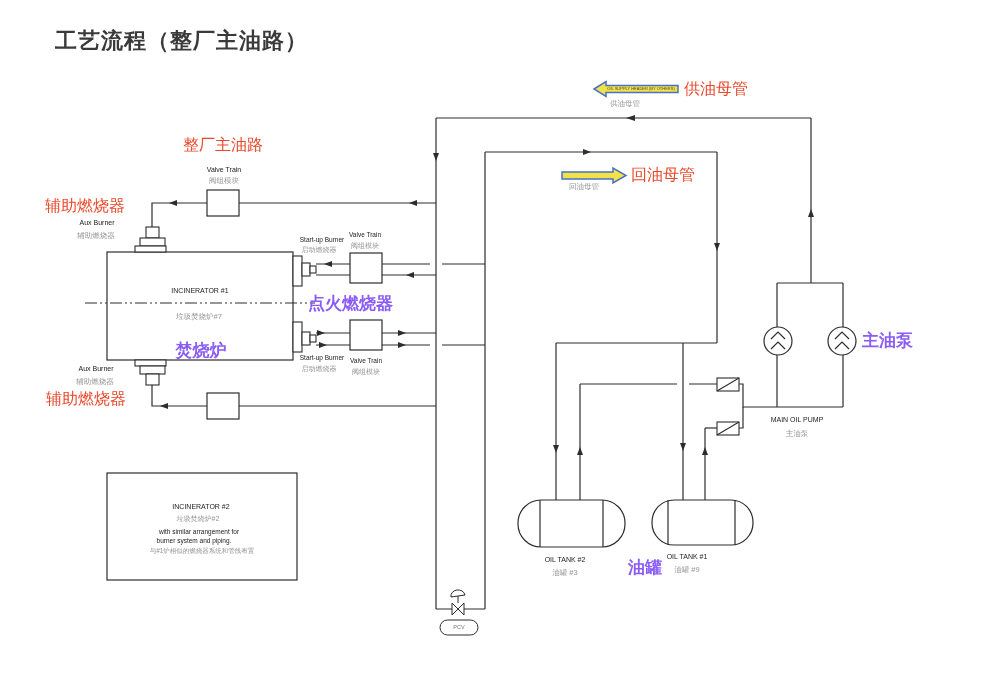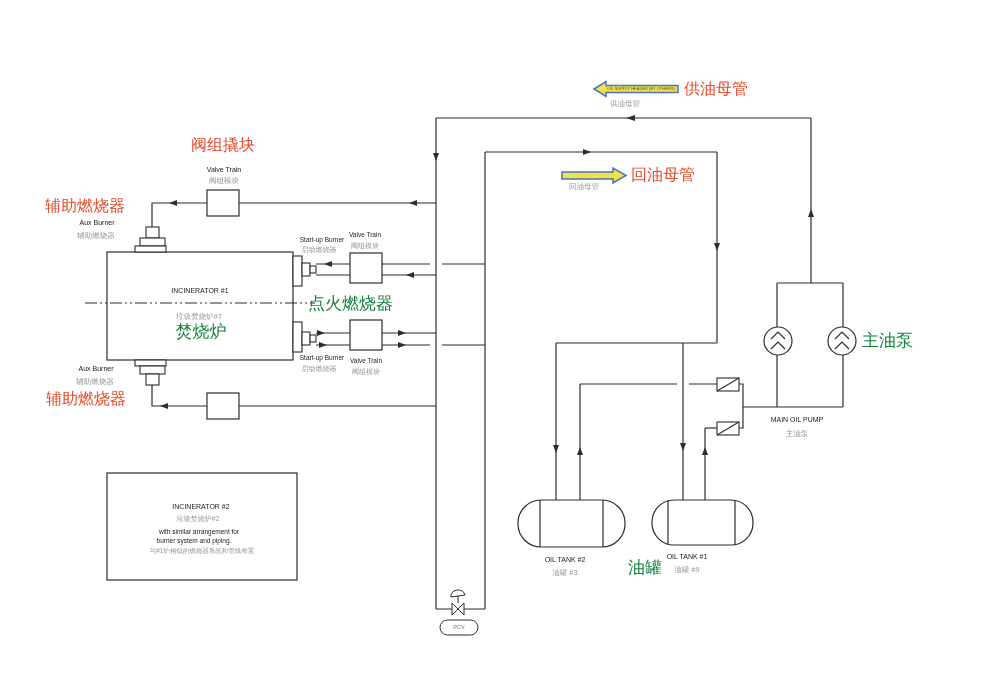--- a/index.html
+++ b/index.html
@@ -149,6 +149,7 @@
     </g>
   </svg>
 
+  <div class="lbl title" style="left:55px;top:28px">工艺流程（整厂主油路）</div>
 
   <div class="lbl tiny ctr" style="left:641px;top:87px;width:76px">OIL SUPPLY HEADER (BY OTHERS)</div>
   <div class="lbl red" style="left:684px;top:80px">供油母管</div>

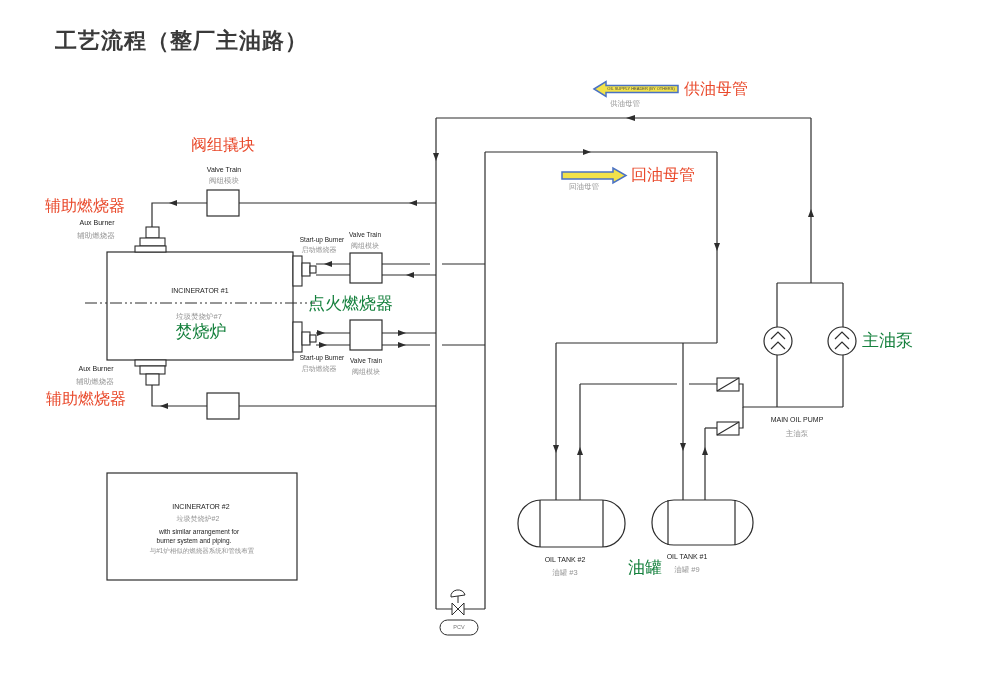--- a/index.html
+++ b/index.html
@@ -157,7 +157,7 @@
   <div class="lbl red" style="left:631px;top:166px">回油母管</div>
   <div class="lbl sub ctr" style="left:584px;top:183px">回油母管</div>
 
-  <div class="lbl red ctr" style="left:223px;top:136px">阀组撬块</div>
+  <div class="lbl red ctr" style="left:223px;top:136px">整厂主油路</div>
   <div class="lbl en ctr" style="left:224px;top:166px">Valve Train</div>
   <div class="lbl sub ctr" style="left:224px;top:177px">阀组模块</div>
 

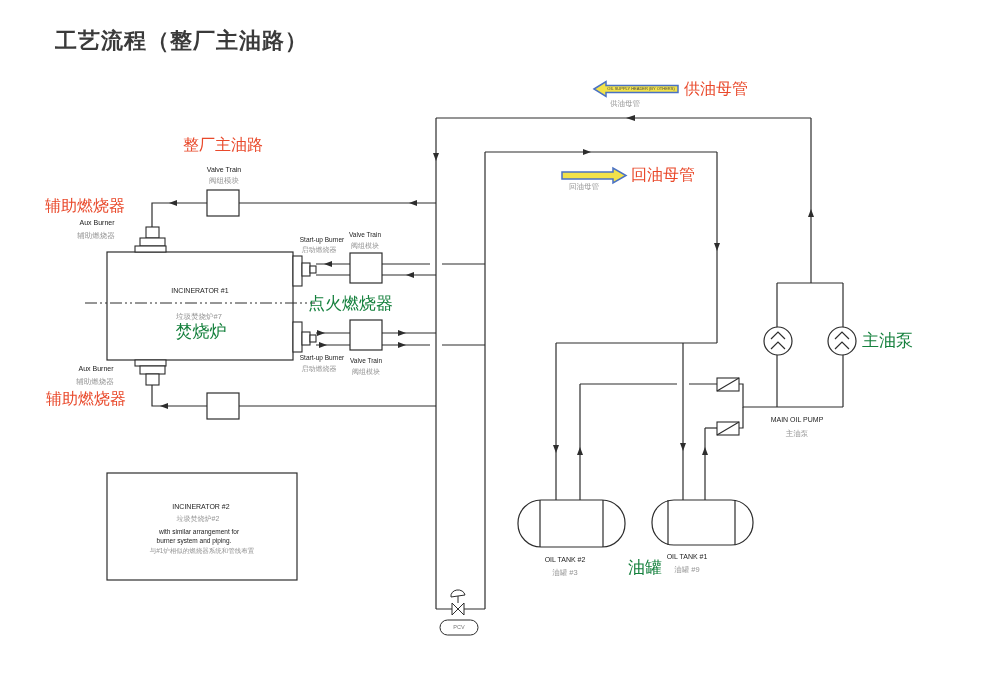--- a/index.html
+++ b/index.html
@@ -9,7 +9,7 @@
   .lbl{position:absolute;white-space:nowrap;line-height:1.15;}
   .title{font-size:22px;color:#3a3a3a;font-weight:600;letter-spacing:1px;}
   .red{color:#e9492b;font-size:16px;font-weight:500;}
-  .red-lg{color:#15803d;font-size:17px;font-weight:400;}
+  .red-lg{color:#8b5cf6;font-size:17px;font-weight:700;}
   .en{font-size:7px;color:#222;}
   .sub{font-size:7.5px;color:#949494;}
   .tiny{font-size:4px;color:#444;}

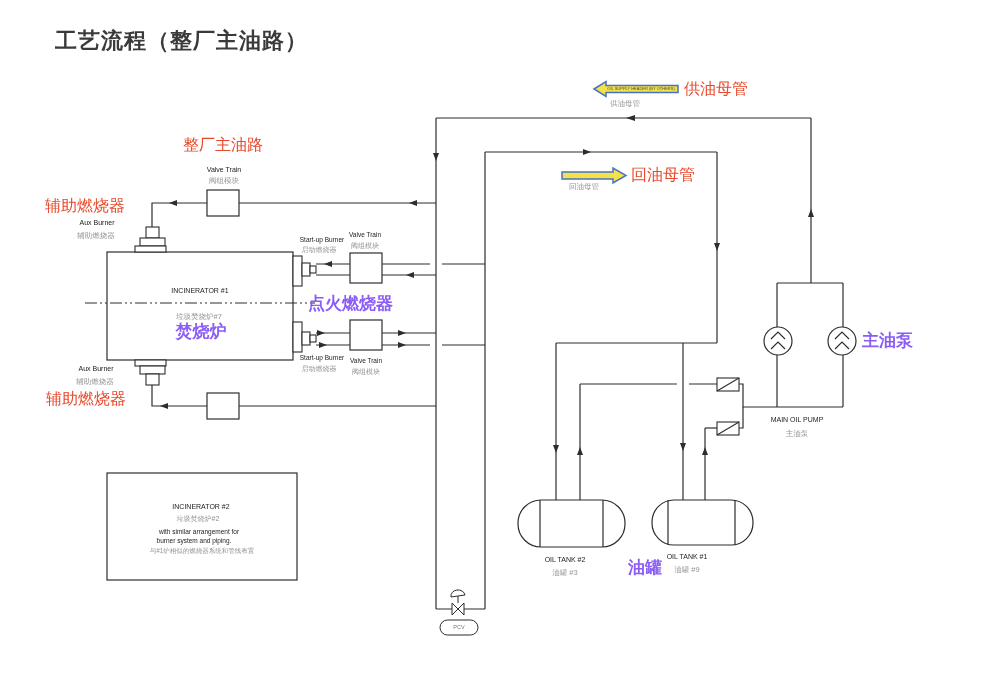--- a/index.html
+++ b/index.html
@@ -167,7 +167,7 @@
 
   <div class="lbl en ctr" style="left:200px;top:287px">INCINERATOR #1</div>
   <div class="lbl sub ctr" style="left:199px;top:313px">垃圾焚烧炉#7</div>
-  <div class="lbl red-lg ctr" style="left:201px;top:322px">焚烧炉</div>
+  <div class="lbl red-lg ctr" style="left:201px;top:341px">焚烧炉</div>
 
   <div class="lbl en ctr" style="left:322px;top:236px;font-size:6.5px">Start-up Burner</div>
   <div class="lbl sub ctr" style="left:319px;top:246px;font-size:7px">启动燃烧器</div>

